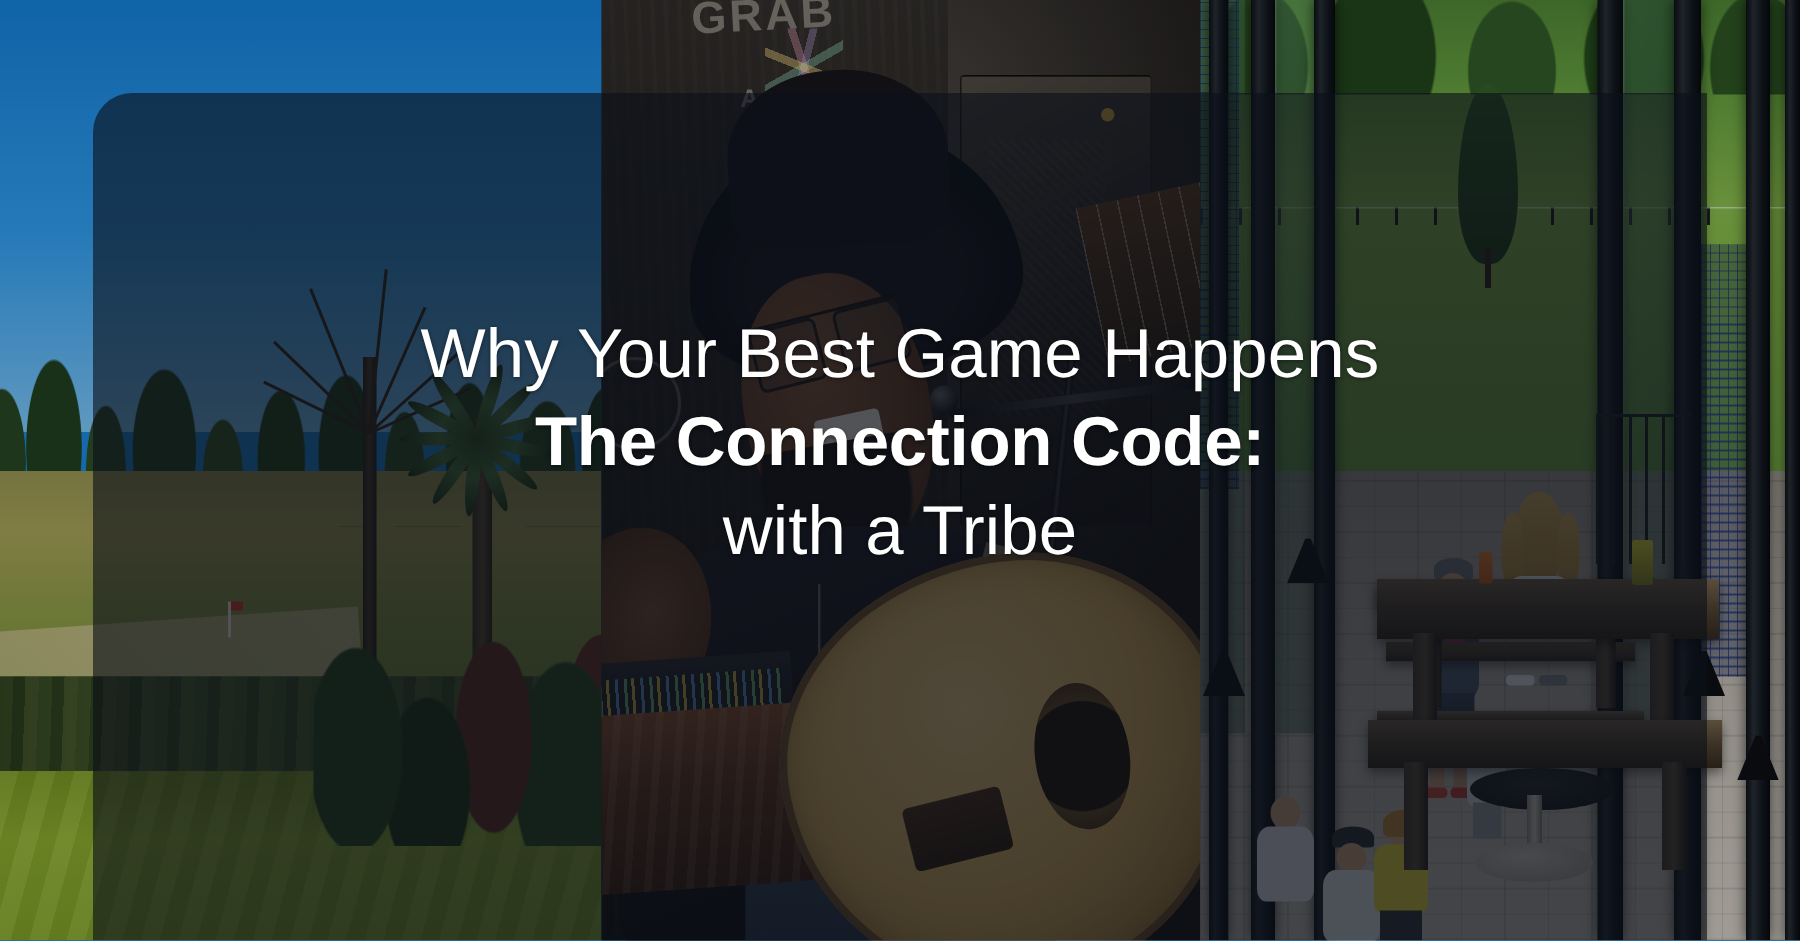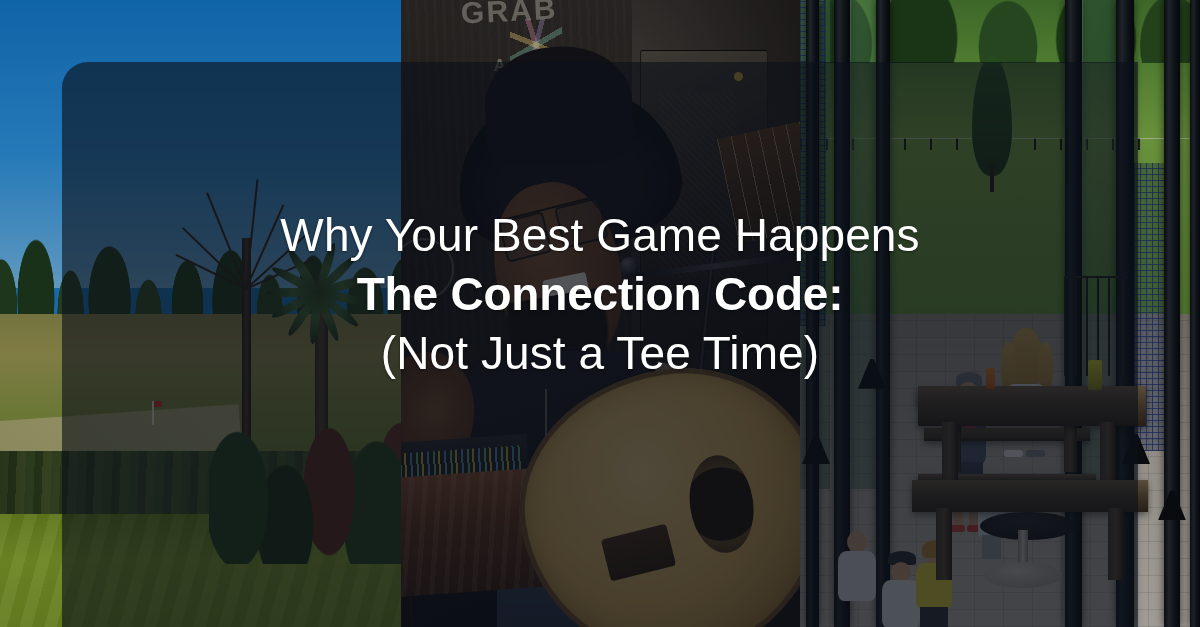--- a/index.html
+++ b/index.html
@@ -639,6 +639,7 @@
   <div class="headline">
     <span class="hl-line hl-2">Why Your Best Game Happens</span>
     <span class="hl-line hl-1">The Connection Code:</span>
+    <span class="hl-line hl-3">with a Tribe</span>
     <span class="hl-line hl-4">(Not Just a Tee Time)</span>
   </div>
 

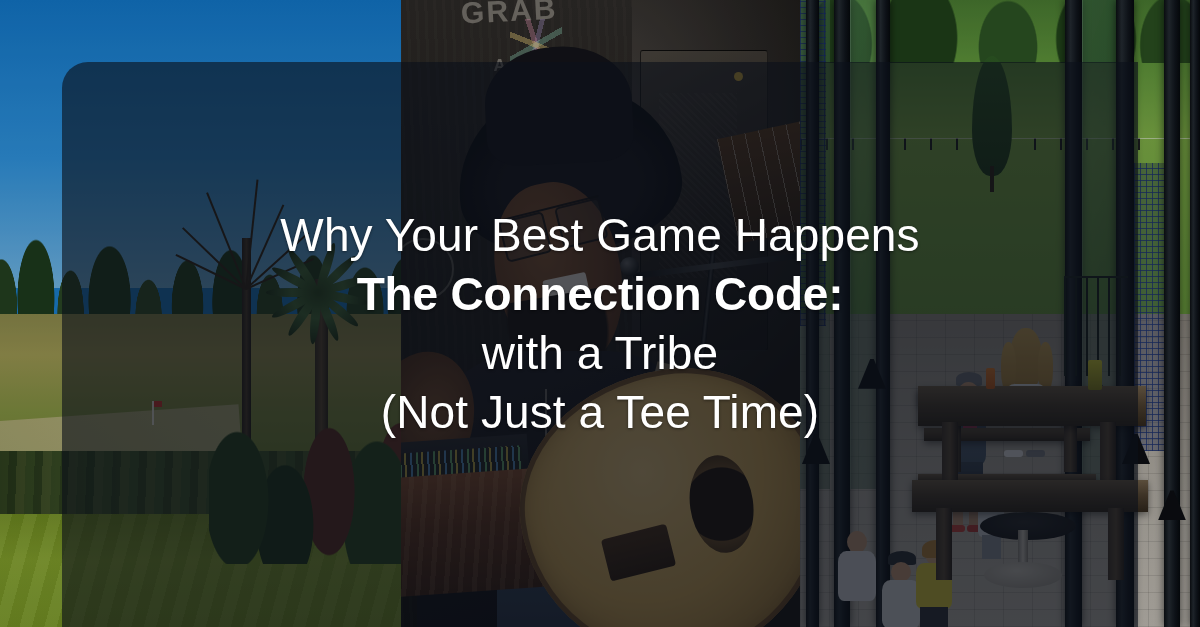--- a/index.html
+++ b/index.html
@@ -640,7 +640,6 @@
     <span class="hl-line hl-2">Why Your Best Game Happens</span>
     <span class="hl-line hl-1">The Connection Code:</span>
     <span class="hl-line hl-3">with a Tribe</span>
-    <span class="hl-line hl-4">(Not Just a Tee Time)</span>
   </div>
 
 </div>

